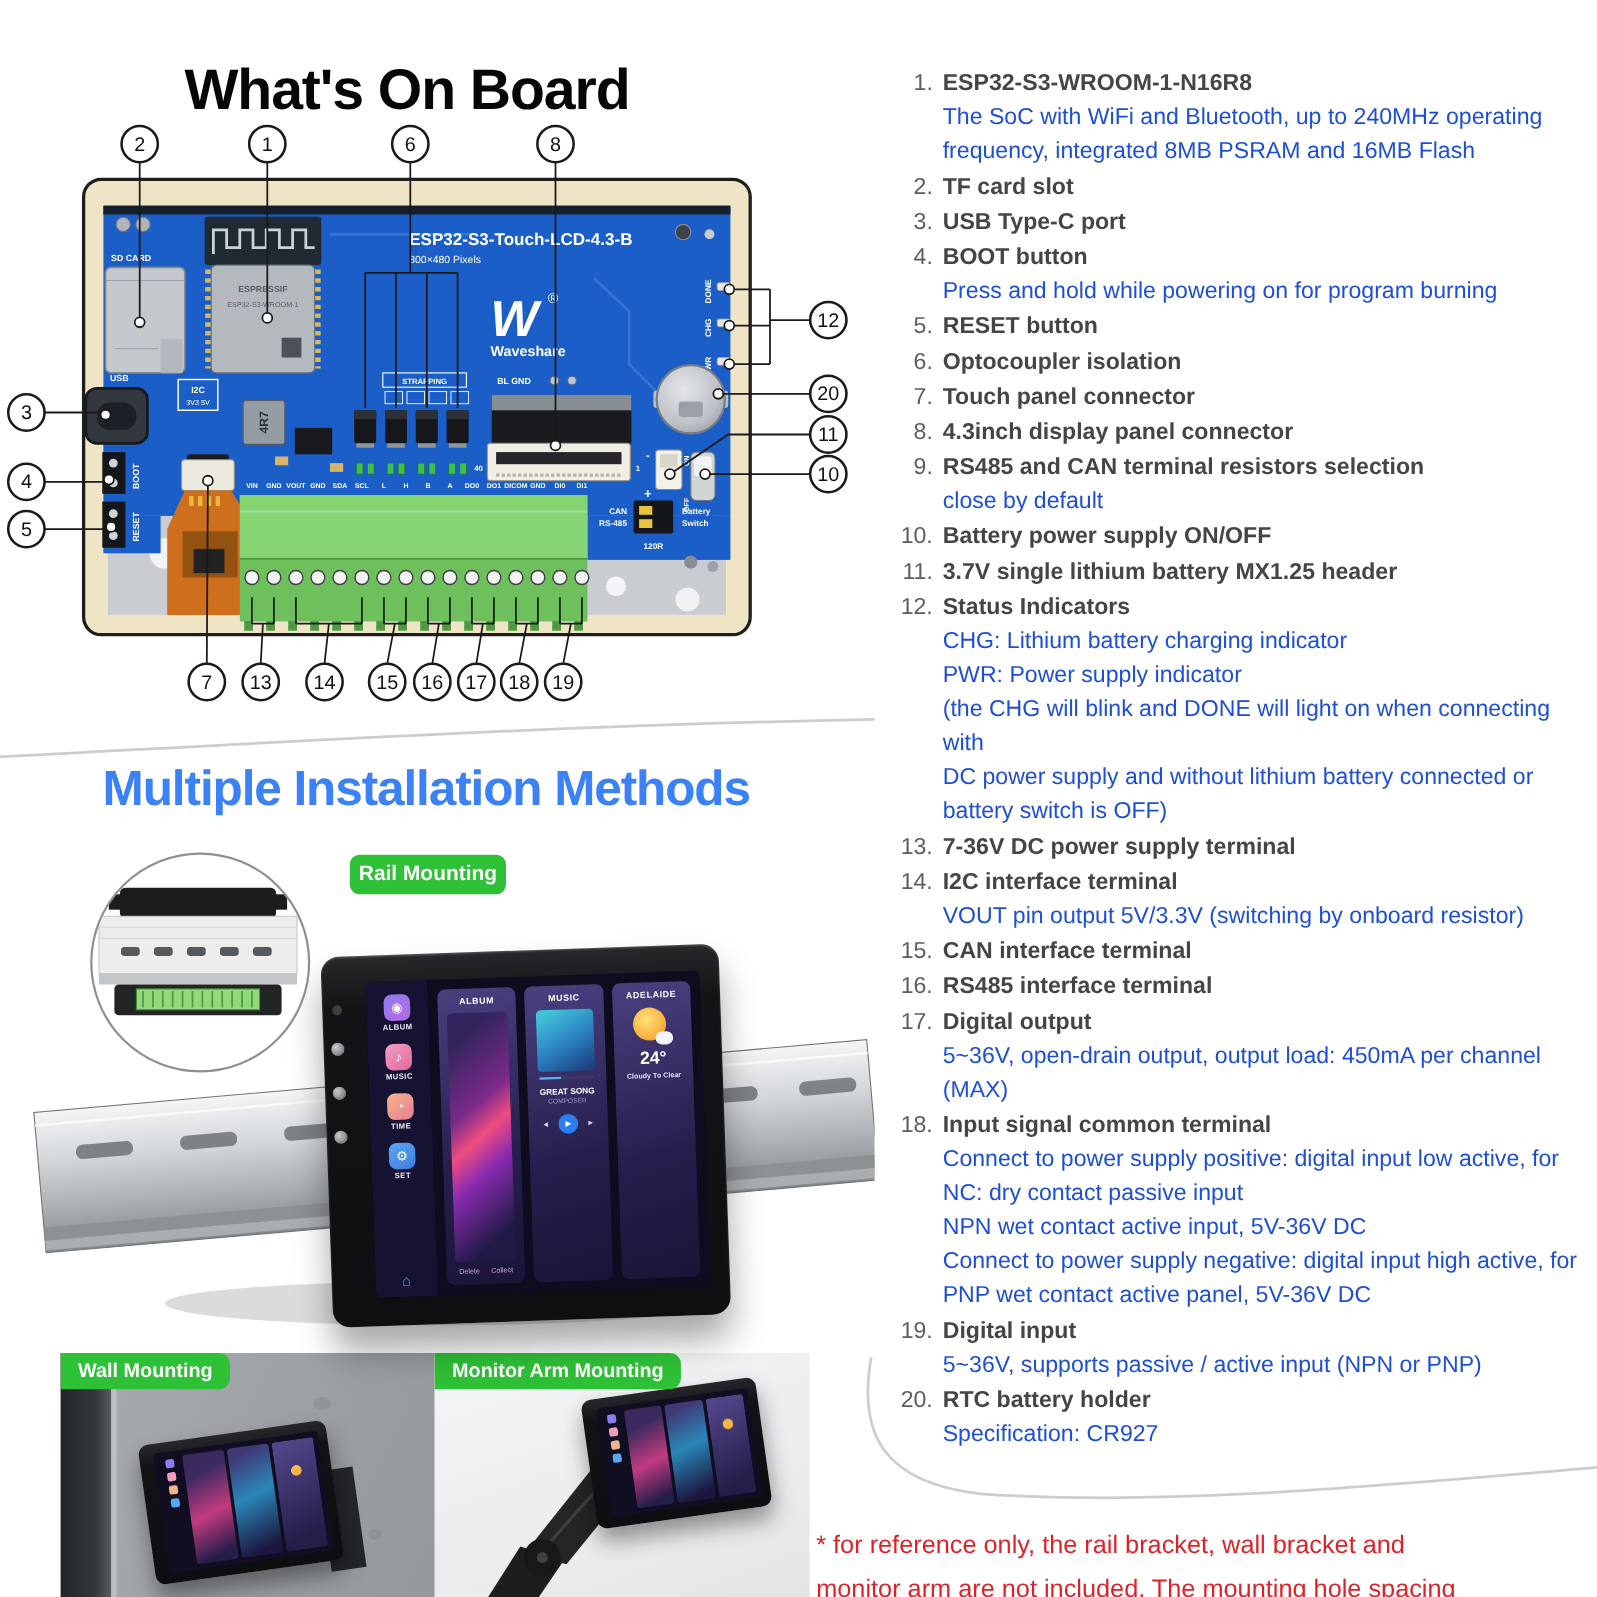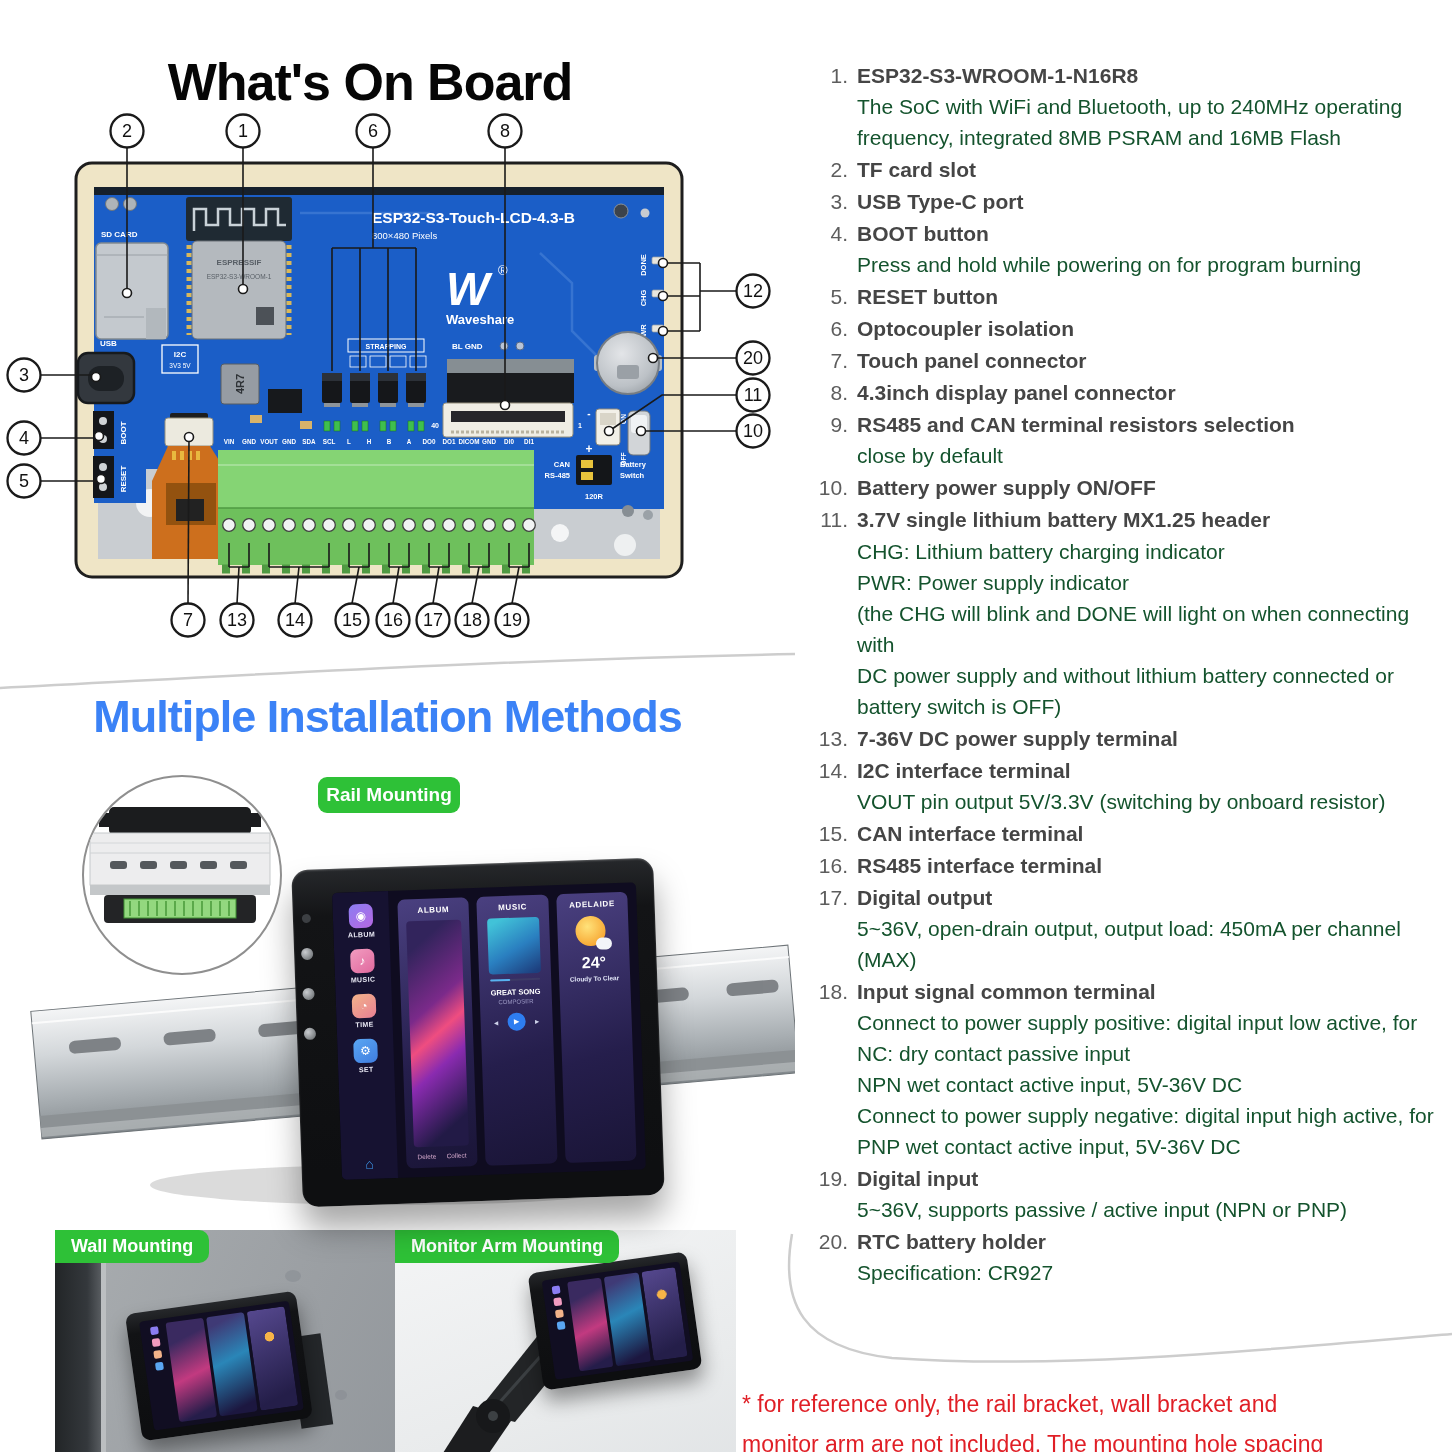--- a/index.html
+++ b/index.html
@@ -24,7 +24,7 @@
   .line{display:flex;}
   .num{flex:0 0 36px;text-align:right;margin-right:9px;color:#5d5d5d;}
   .name{font-weight:bold;color:#454545;}
-  .desc{color:#14532d;}
+  .desc{color:#1d4ed8;}
   .footnote{position:absolute;left:742px;top:1336px;width:680px;z-index:3;
             font-size:23px;line-height:40px;color:#e01f26;}
 

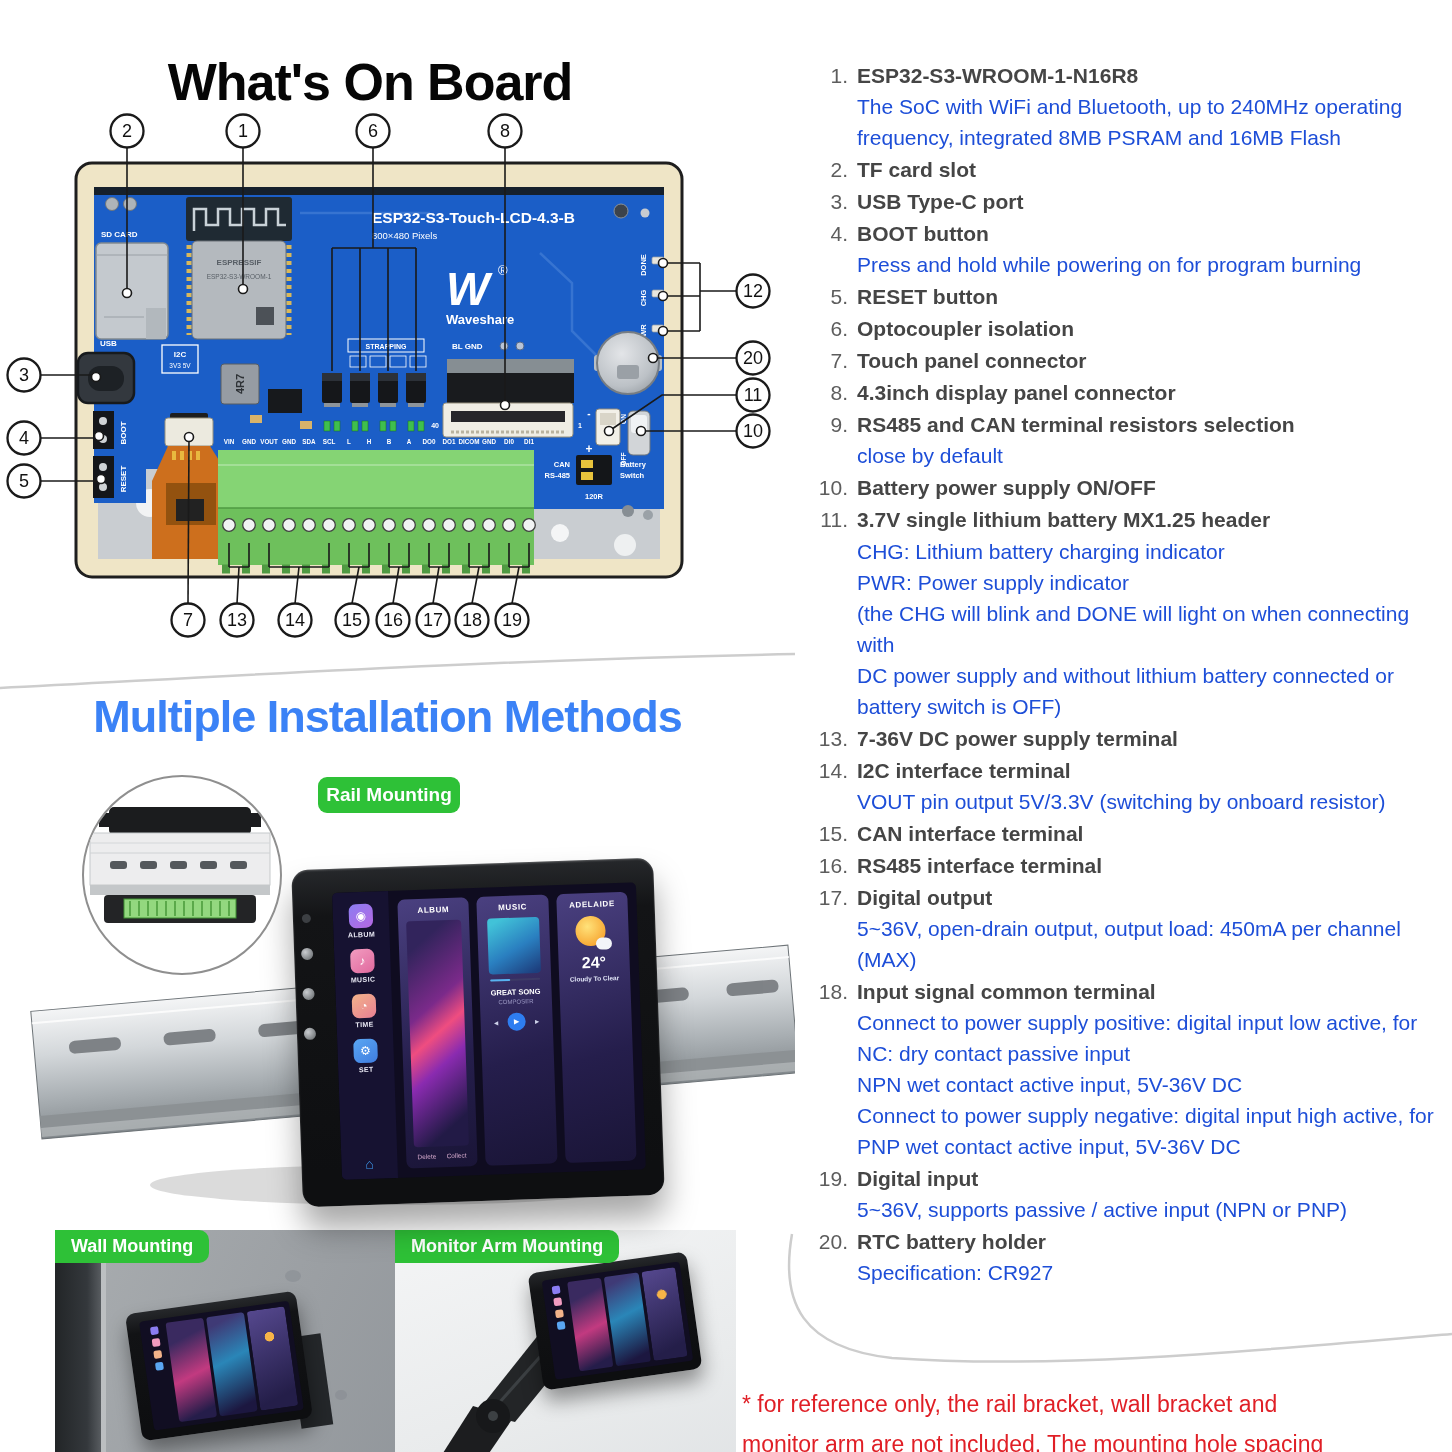--- a/index.html
+++ b/index.html
@@ -703,6 +703,10 @@
         </li>
         <li>
           <div class="line">
+            <span class="num">12.</span>
+            <span class="name">Status Indicators</span>
+          </div>
+          <div class="line">
             <span class="num"></span>
             <span class="desc">CHG: Lithium battery charging indicator</span>
           </div>

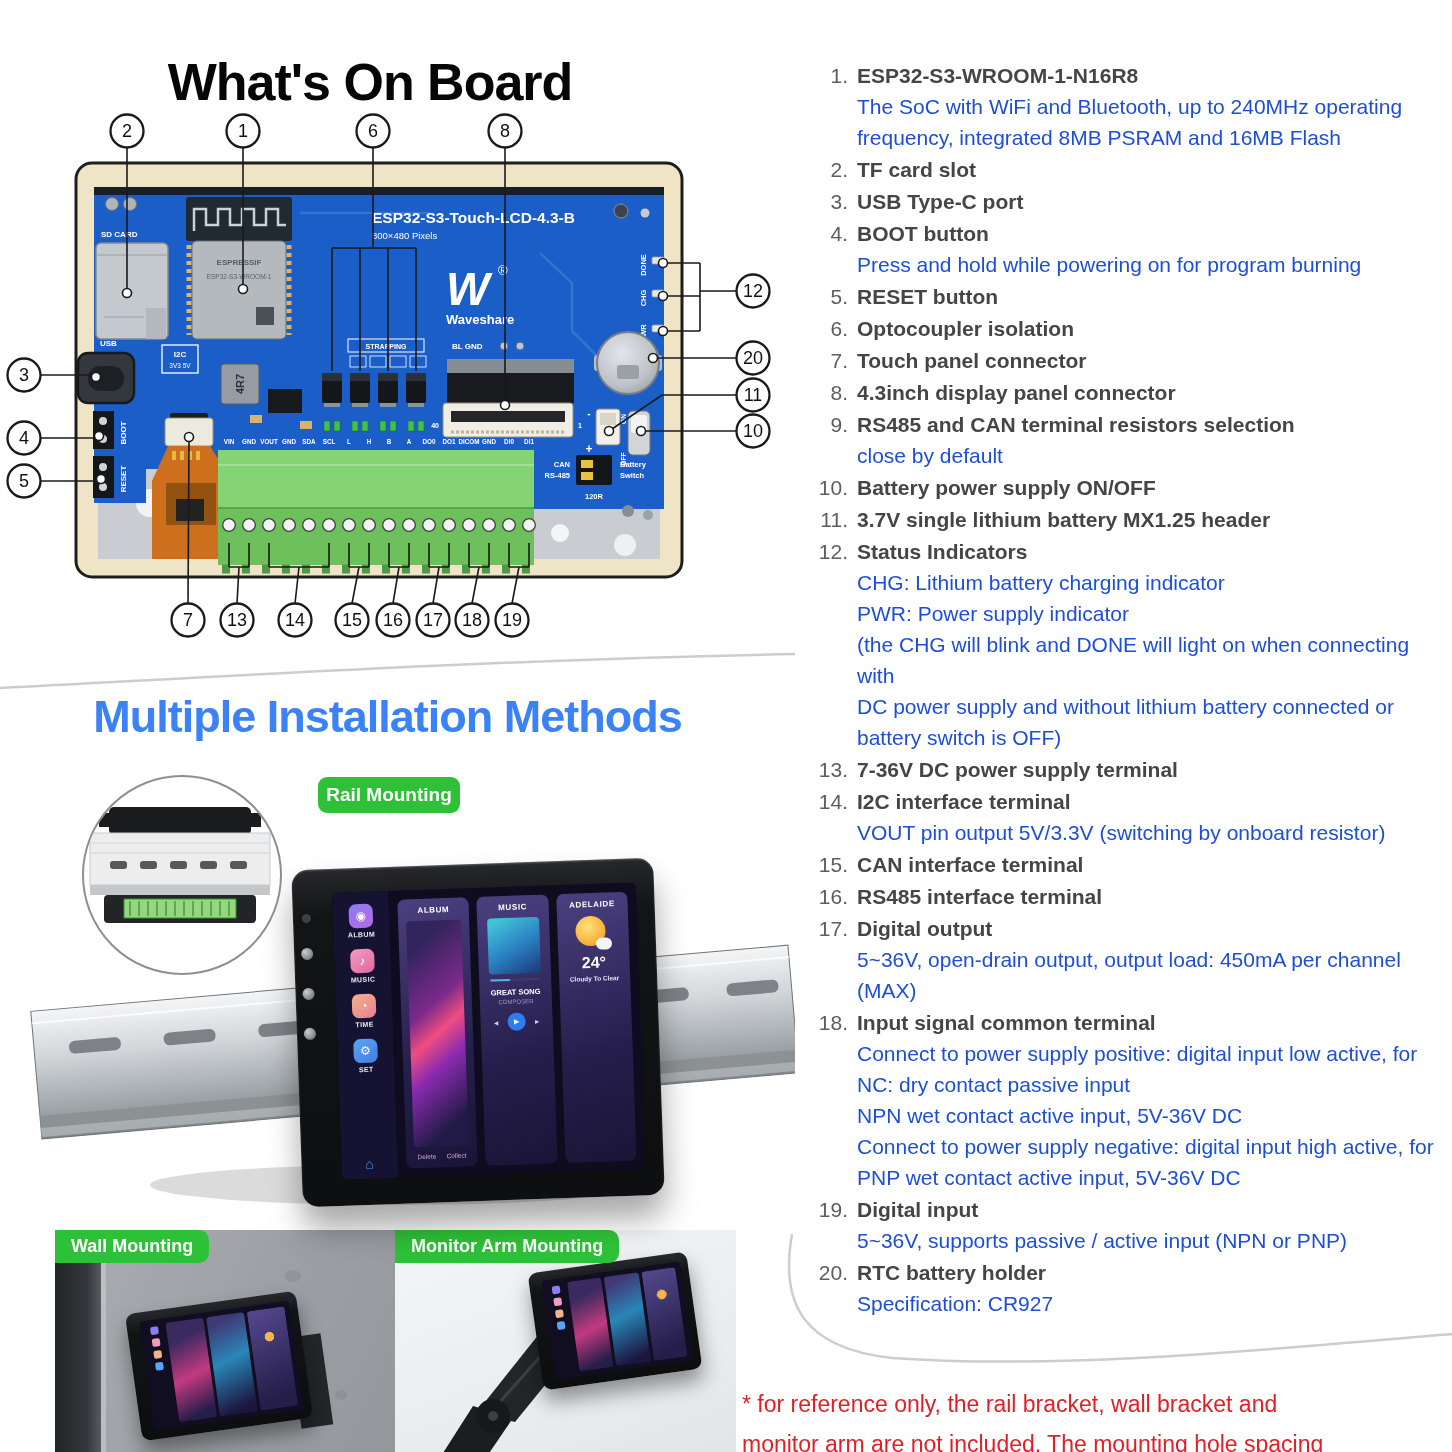--- a/index.html
+++ b/index.html
@@ -792,7 +792,7 @@
           </div>
           <div class="line">
             <span class="num"></span>
-            <span class="desc">PNP wet contact active input, 5V-36V DC</span>
+            <span class="desc">PNP wet contact active panel, 5V-36V DC</span>
           </div>
         </li>
         <li>

